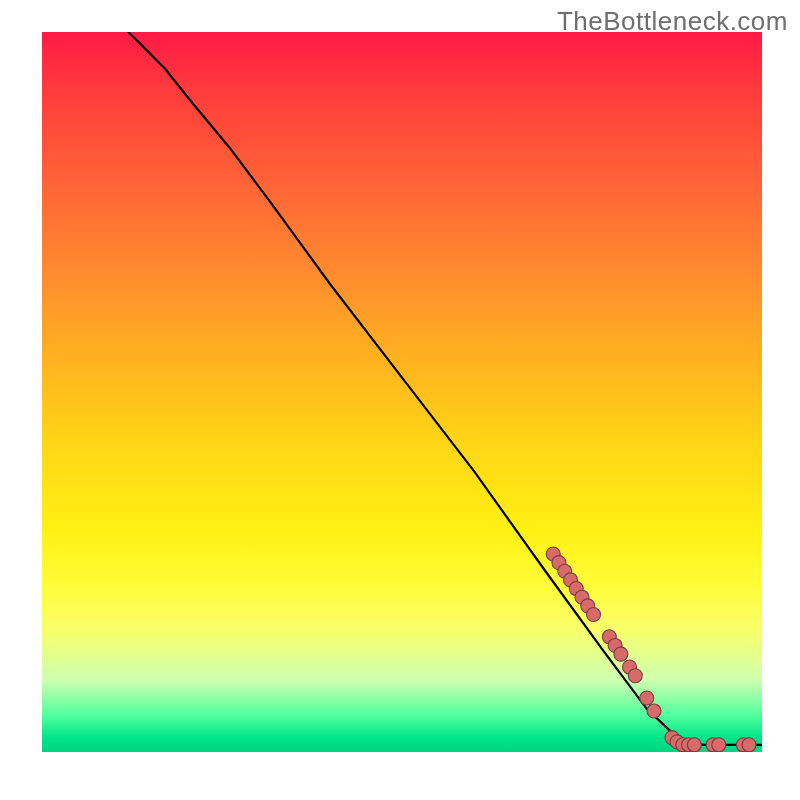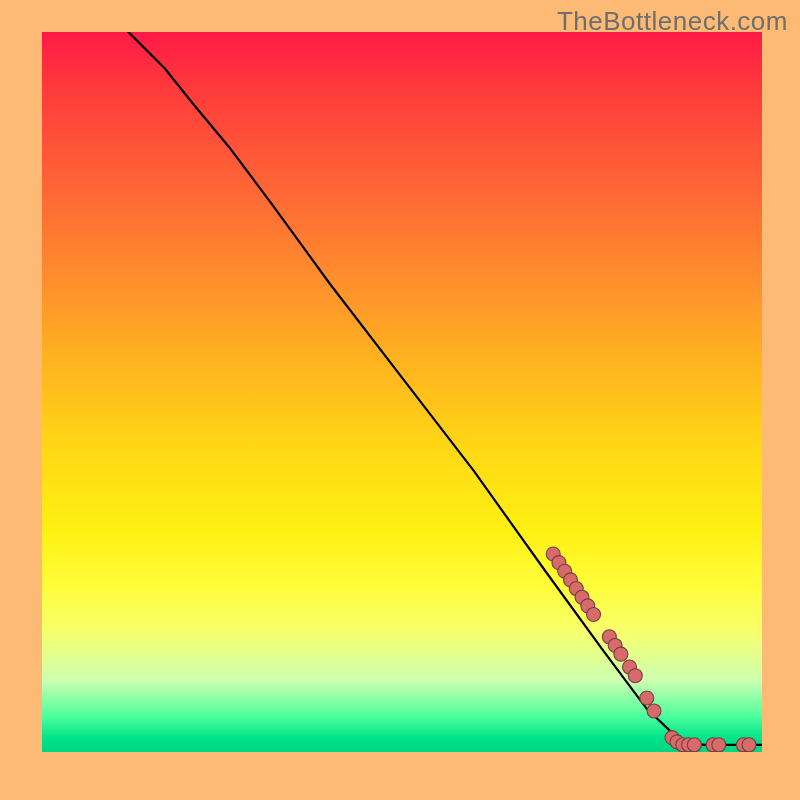--- a/index.html
+++ b/index.html
@@ -14,7 +14,7 @@
   .frame {
     position: absolute;
     inset: 0;
-    background: #fdba74;
+    background: #ffffff;
     text-align: center;
   }
   .watermark {

